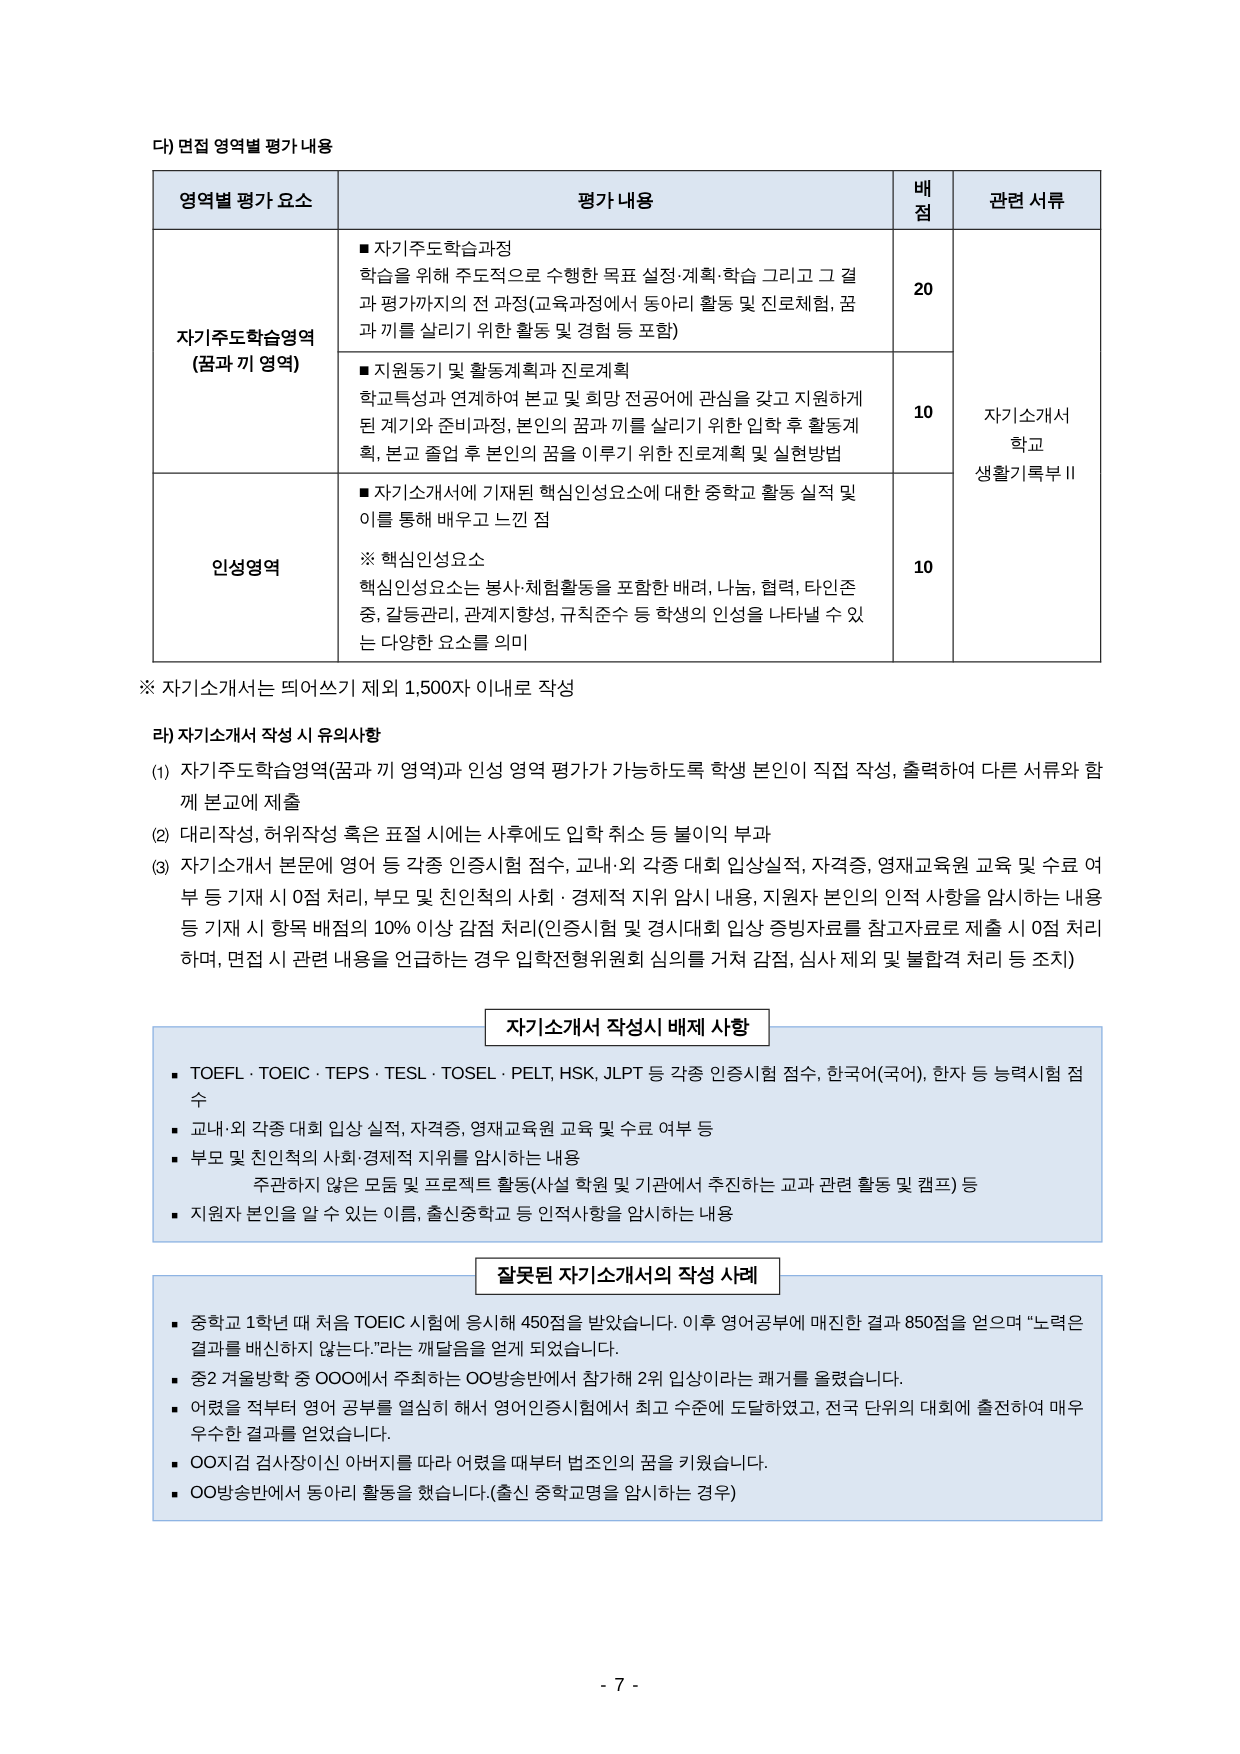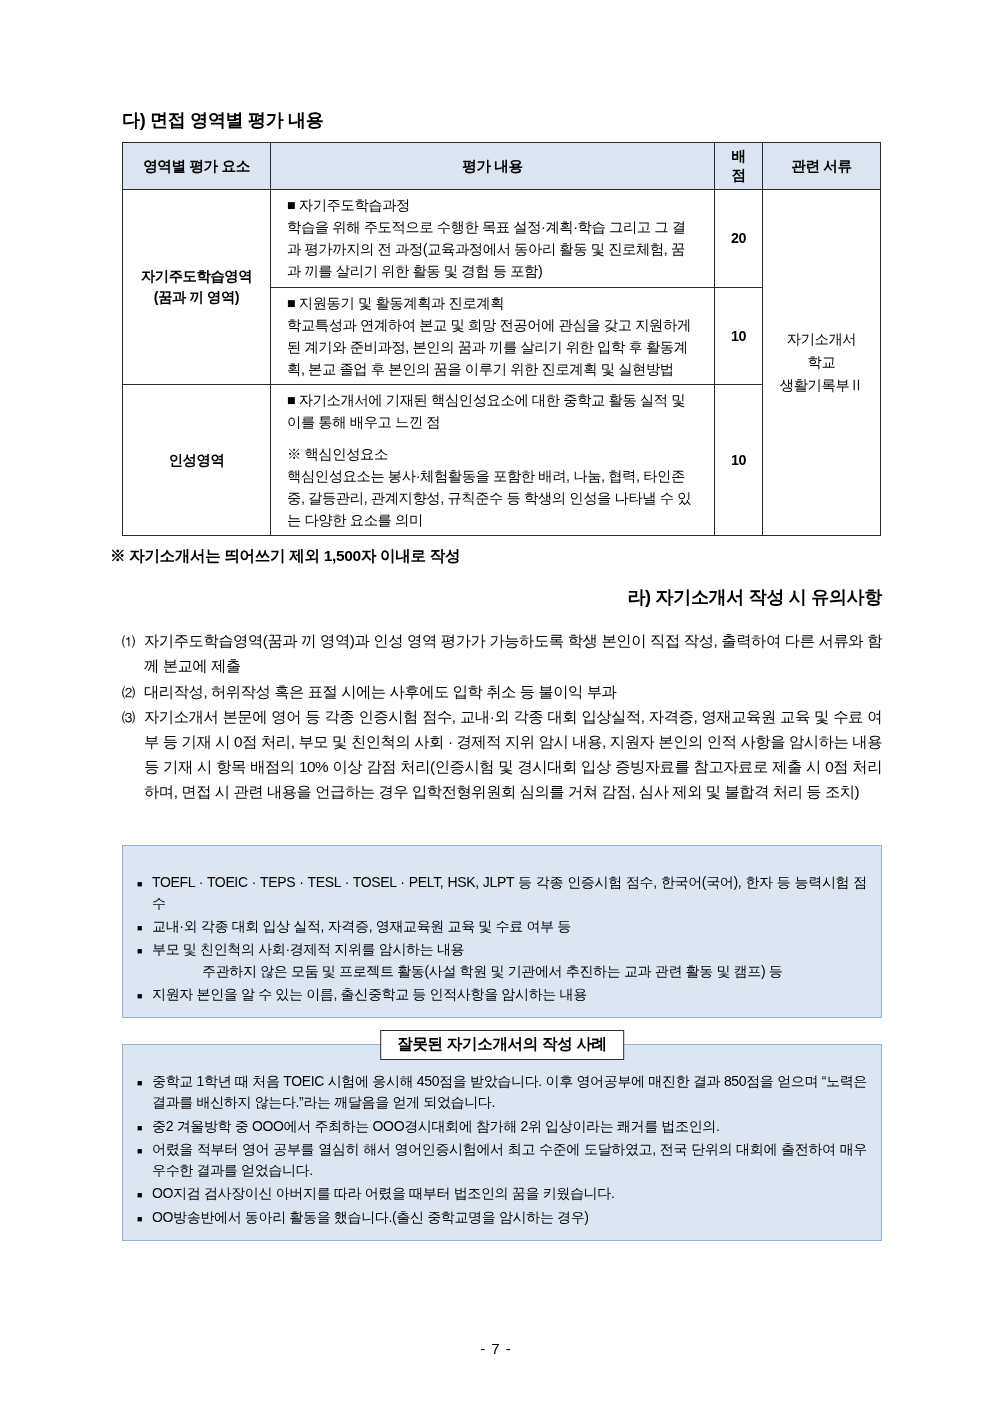--- a/index.html
+++ b/index.html
@@ -24,7 +24,7 @@
 
   
   .sec-title {
-    font-size: 18px;
+    font-size: 13px;
     font-weight: bold;
     letter-spacing: -0.3px;
     margin: 0 0 10px 0;

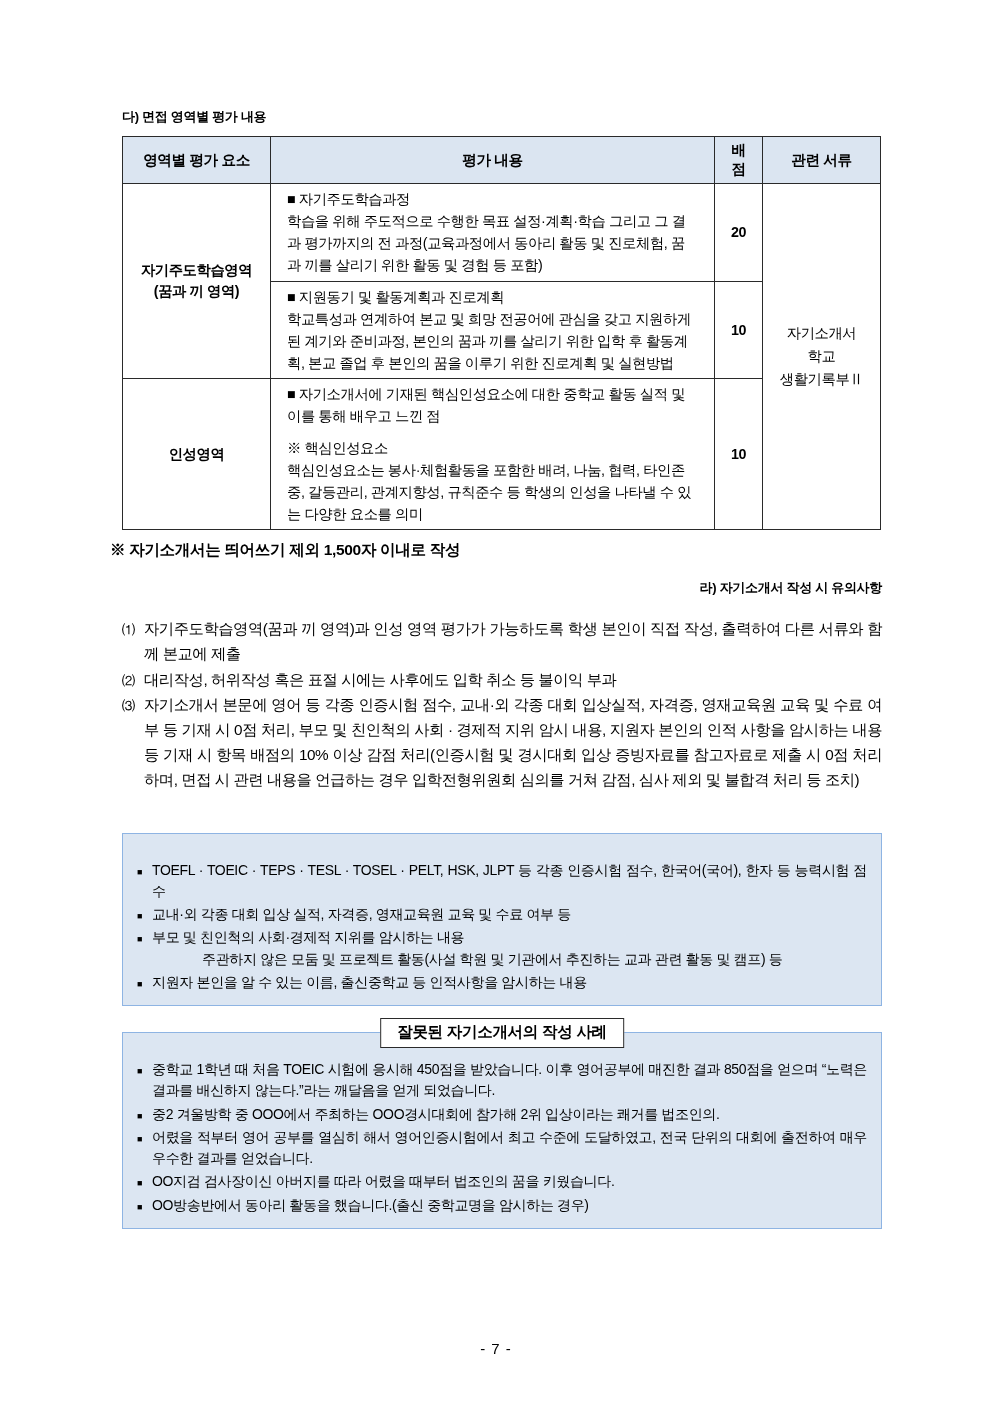--- a/index.html
+++ b/index.html
@@ -31,7 +31,7 @@
   }
   .note-line {
     font-size: 15.5px;
-    font-weight: bold;
+    font-weight: normal;
     letter-spacing: -0.3px;
     margin: 10px 0 0 -12px;
   }

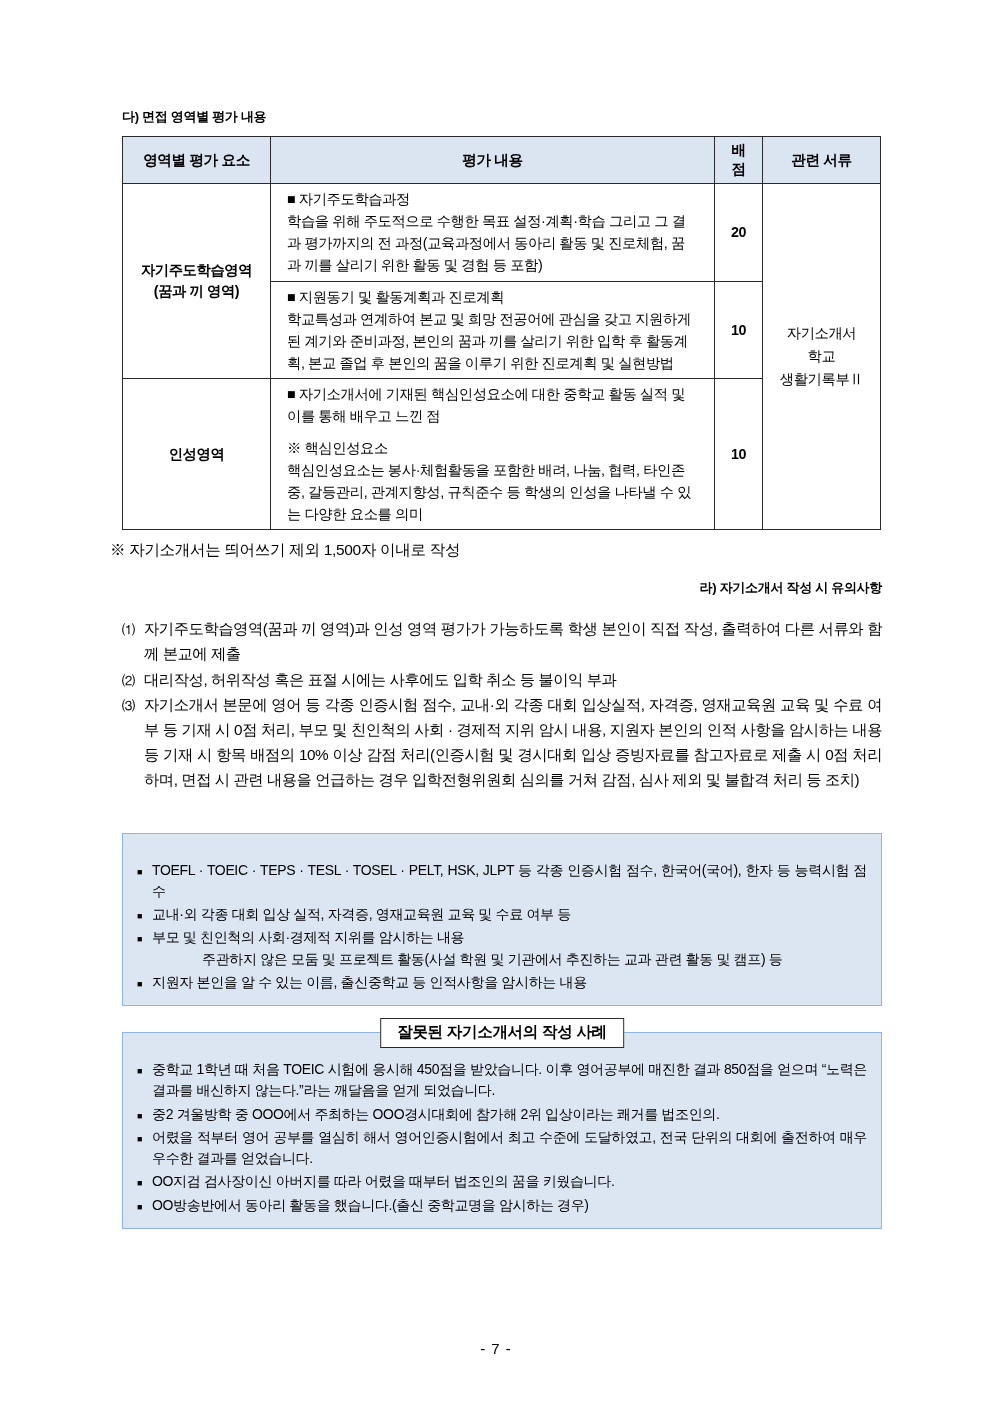--- a/index.html
+++ b/index.html
@@ -229,7 +229,7 @@
   <div class="note-line">※ 자기소개서는 띄어쓰기 제외 1,500자 이내로 작성</div>
 
   <div class="guide-wrap">
-    <div class="sec-title" style="margin-bottom:20px;text-align:right;">라) 자기소개서 작성 시 유의사항</div>
+    <div class="sec-title" style="margin-bottom:8px;">라) 자기소개서 작성 시 유의사항</div>
 
     <div class="guide-item">
       <div class="guide-num">⑴</div>

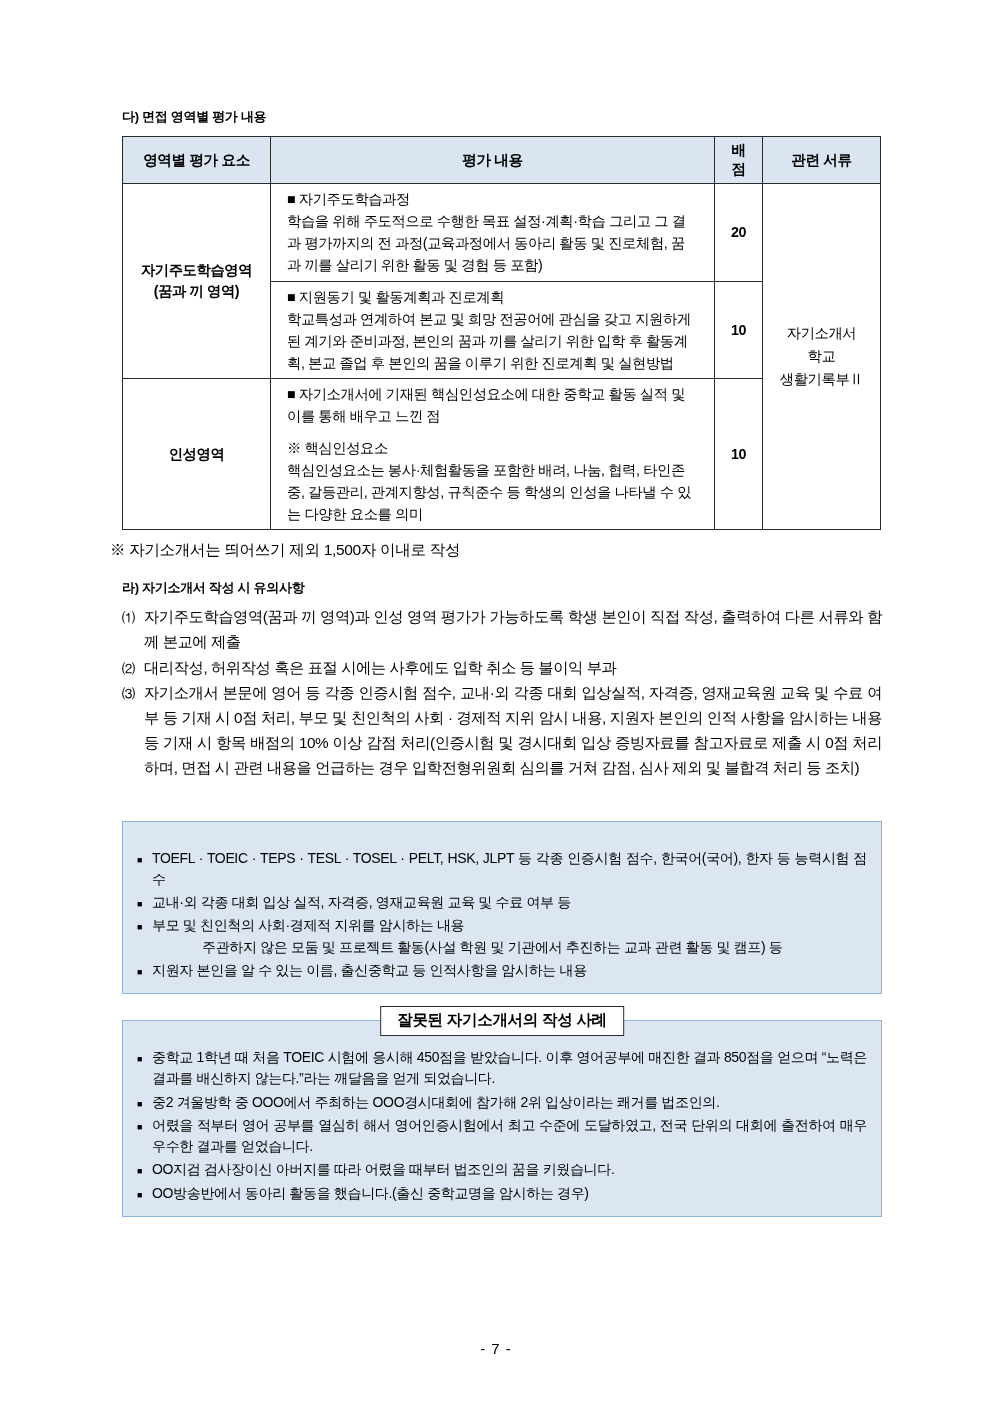--- a/index.html
+++ b/index.html
@@ -246,6 +246,7 @@
   </div>
 
   <div class="bluebox">
+    <div class="box-title">자기소개서 작성시 배제 사항</div>
 
     <div class="bx-item">
       <div class="bx-bullet">■</div>

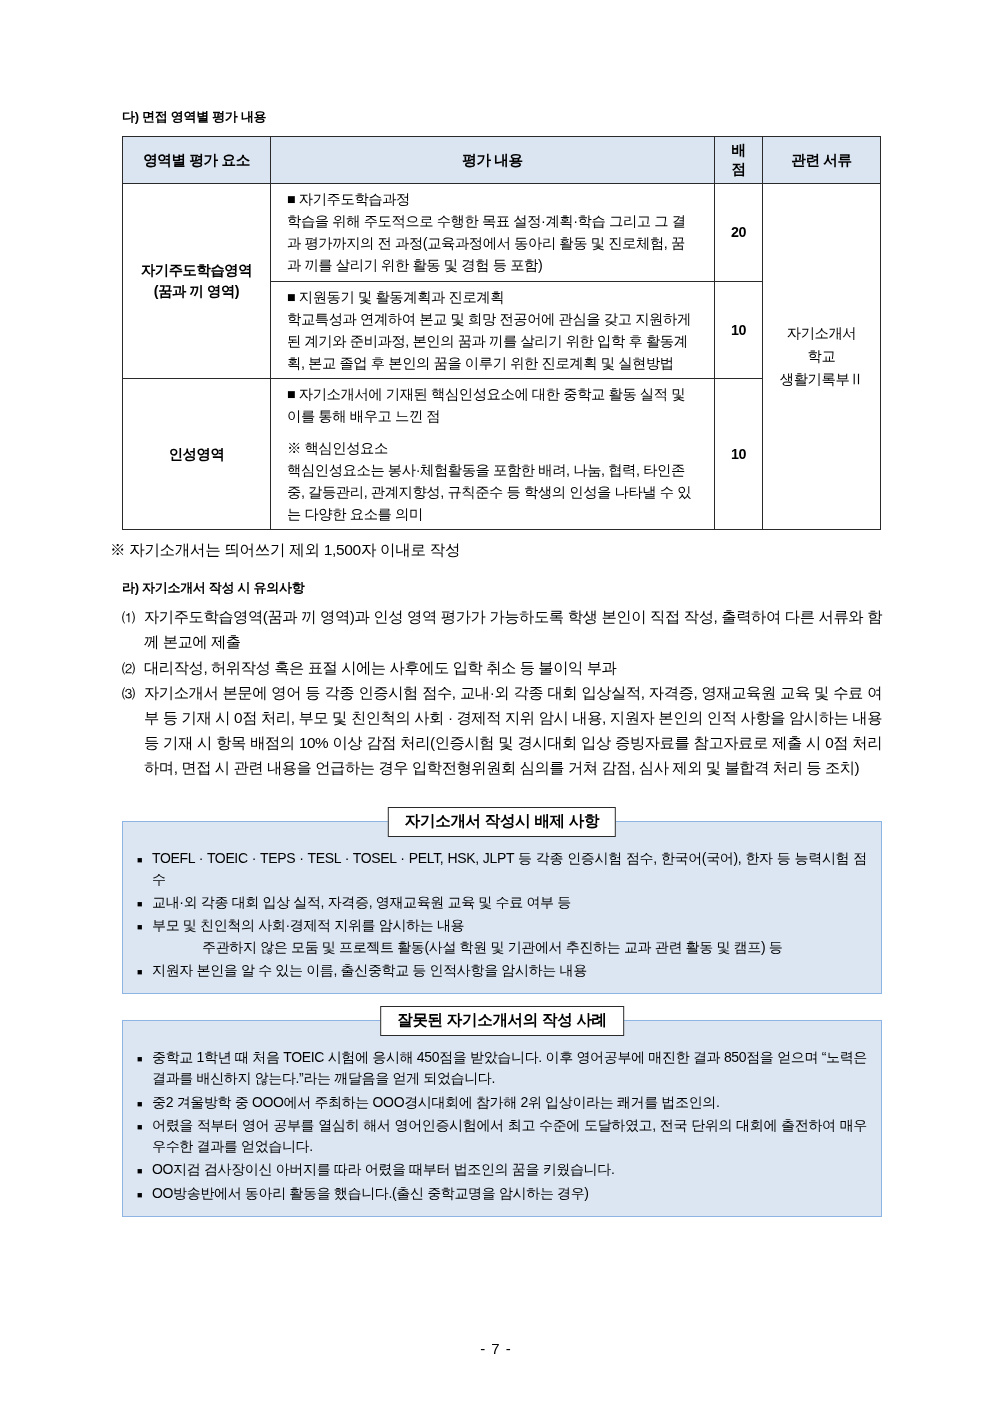--- a/index.html
+++ b/index.html
@@ -278,7 +278,7 @@
     </div>
     <div class="bx-item">
       <div class="bx-bullet">■</div>
-      <div class="bx-text">중2 겨울방학 중 OOO에서 주최하는 OOO경시대회에 참가해 2위 입상이라는 쾌거를 법조인의.</div>
+      <div class="bx-text">중2 겨울방학 중 OOO에서 주최하는 OO방송반에서 참가해 2위 입상이라는 쾌거를 올렸습니다.</div>
     </div>
     <div class="bx-item">
       <div class="bx-bullet">■</div>

